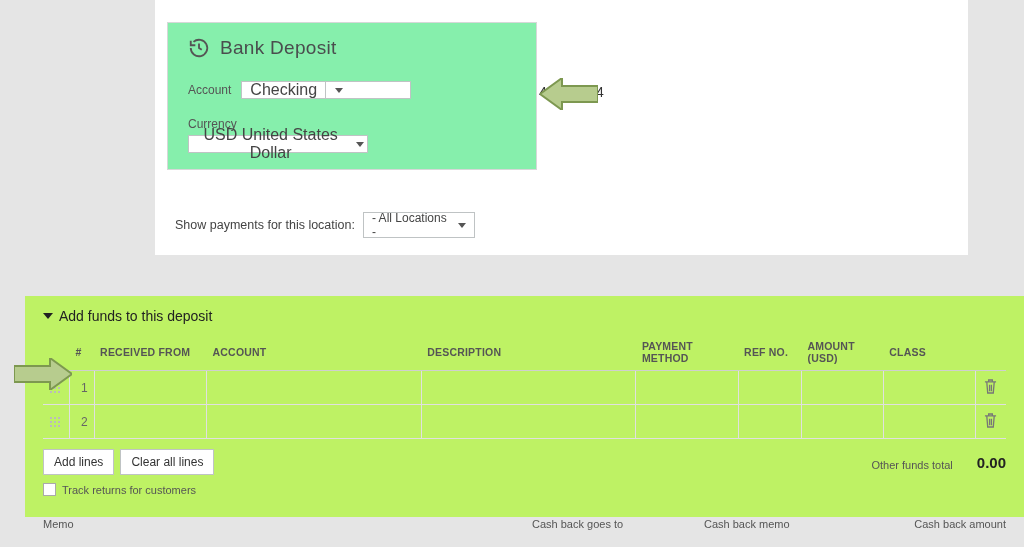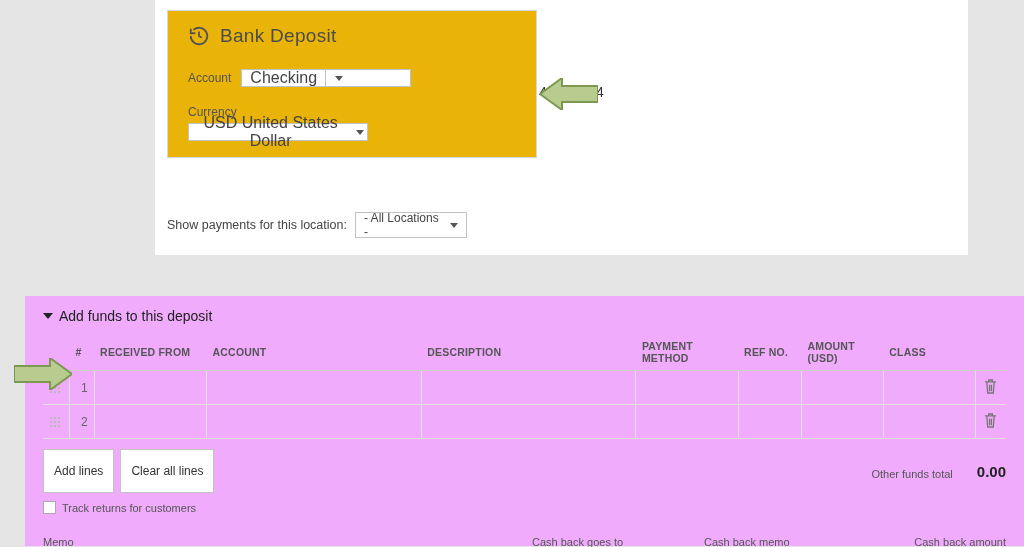--- a/index.html
+++ b/index.html
@@ -24,11 +24,12 @@
   }
 
   .deposit-box {
-    background: #eab308;
+    background: #86efac;
     border: 1px solid #d6d8d8;
     width: 370px;
     padding: 14px 24px 16px 20px;
     position: relative;
+    margin-top: 12px;
   }
 
   .title-row { display: flex; align-items: center; gap: 10px; margin-bottom: 22px; }

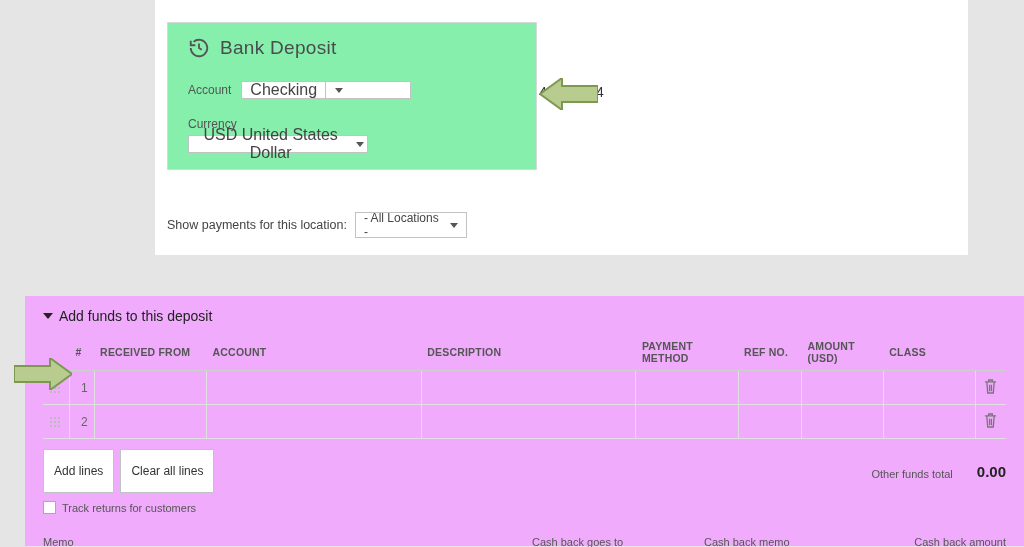--- a/index.html
+++ b/index.html
@@ -91,7 +91,7 @@
   
   .location-row {
     position: absolute;
-    left: 12px; top: 212px;
+    left: 20px; top: 212px;
     display: flex; align-items: center; gap: 8px;
     font-size: 12.5px; color: #444;
   }

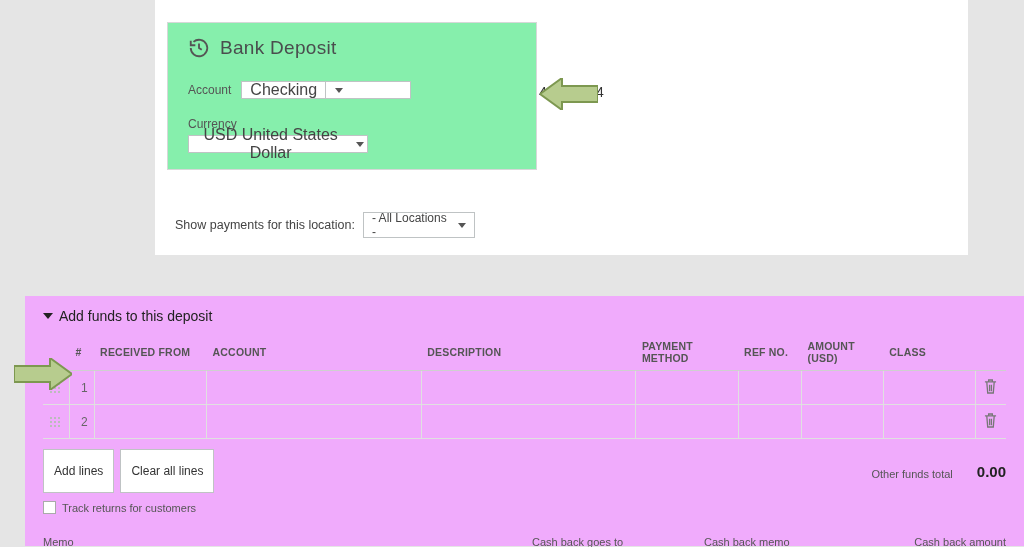--- a/index.html
+++ b/index.html
@@ -110,8 +110,8 @@
   .funds-panel {
     position: absolute;
     left: 25px; right: 0; top: 296px;
-    height: 250px;
-    background: #f0abfc;
+    height: 221px;
+    background: #bef264;
     padding: 12px 18px;
   }
 

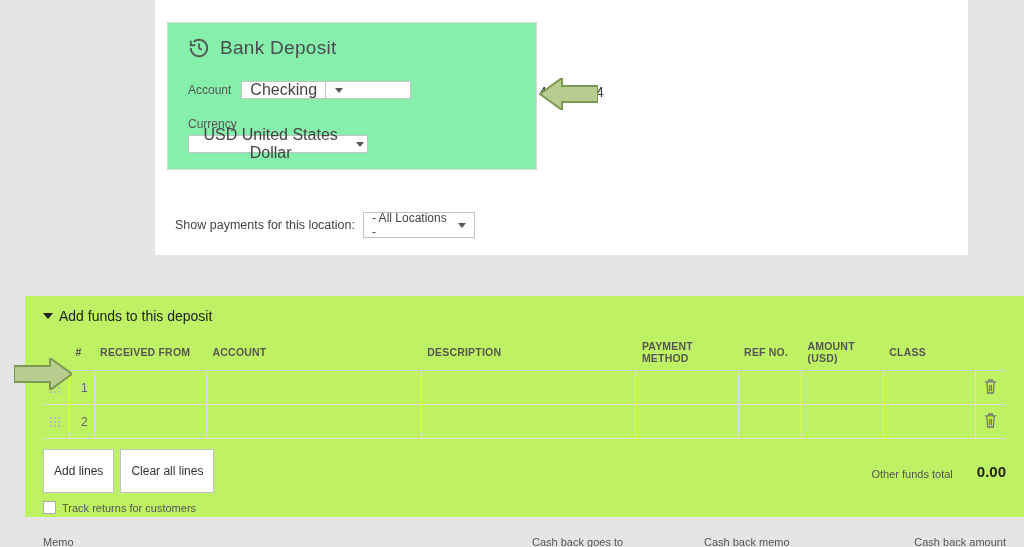--- a/index.html
+++ b/index.html
@@ -181,7 +181,7 @@
   .btn {
     background: #fff;
     border: 1px solid #bfc3c4;
-    padding: 14px 10px;
+    padding: 5px 10px;
     font-size: 12px;
     color: #333;
   }

